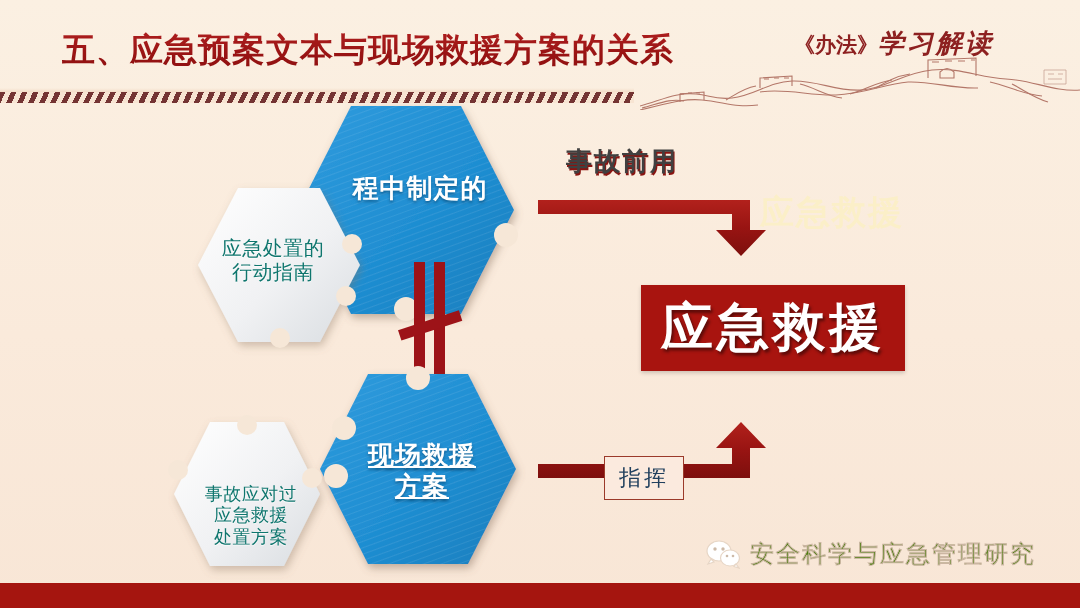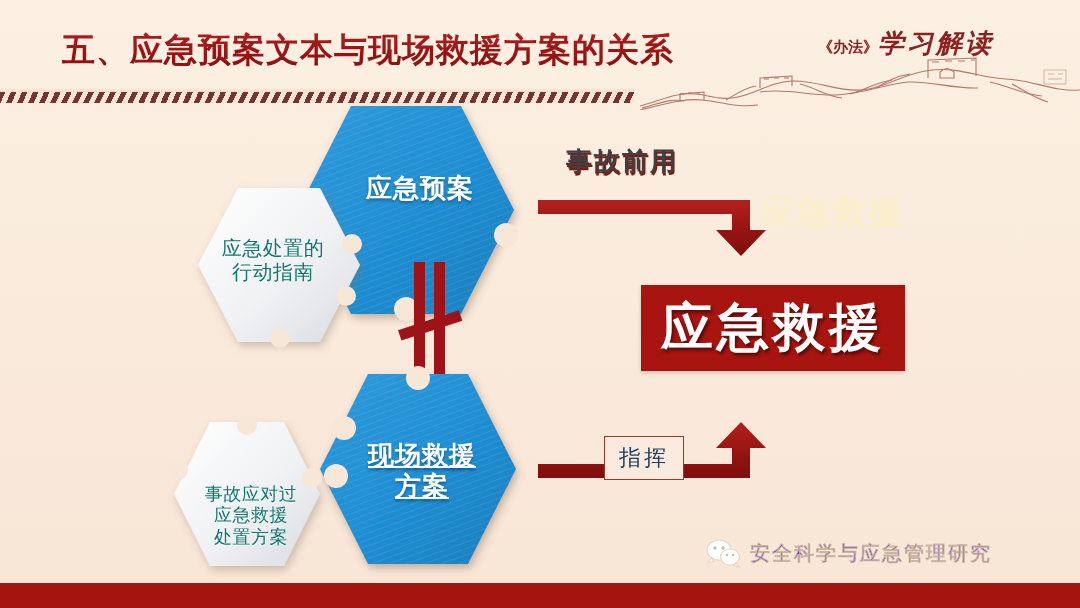--- a/index.html
+++ b/index.html
@@ -45,7 +45,7 @@
     letter-spacing:3px;
     white-space:nowrap;
   }
-  .brand .bk{font-size:15px;font-style:normal;letter-spacing:0;}
+  .brand .bk{font-size:21px;font-style:normal;letter-spacing:0;}
 
   
   .hatch{

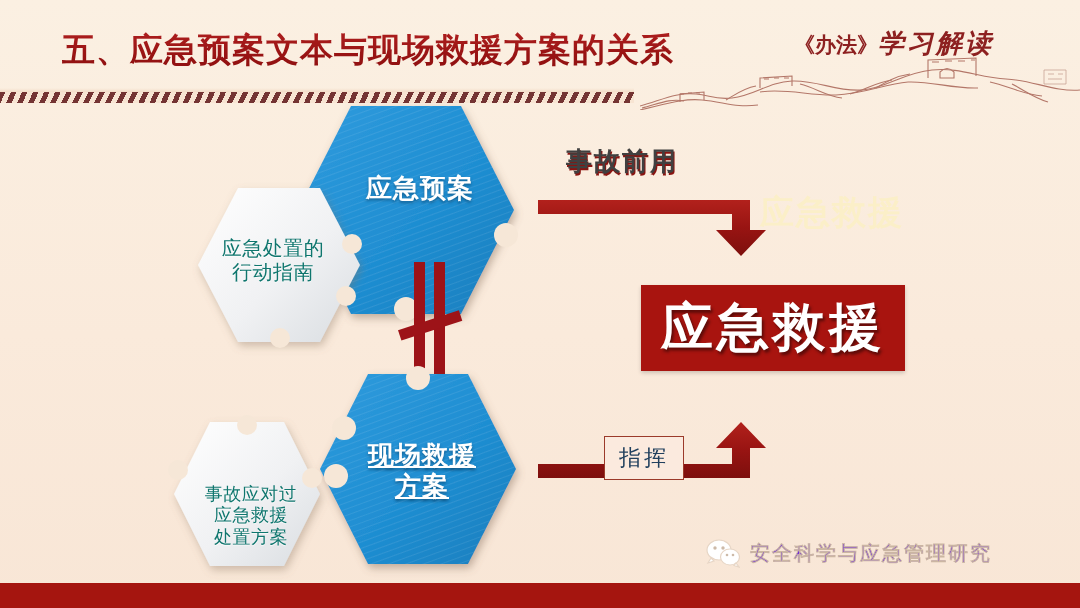--- a/index.html
+++ b/index.html
@@ -227,7 +227,7 @@
       <circle cx="210" cy="131" r="12" fill="#f6e7d7"></circle>
       <circle cx="110" cy="205" r="12" fill="#f6e7d7"></circle>
     </svg>
-    <div class="label">应急预案</div>
+    <div class="label">程中制定的</div>
   </div>
 
   <div class="hex hex-gray" id="hex-guide">

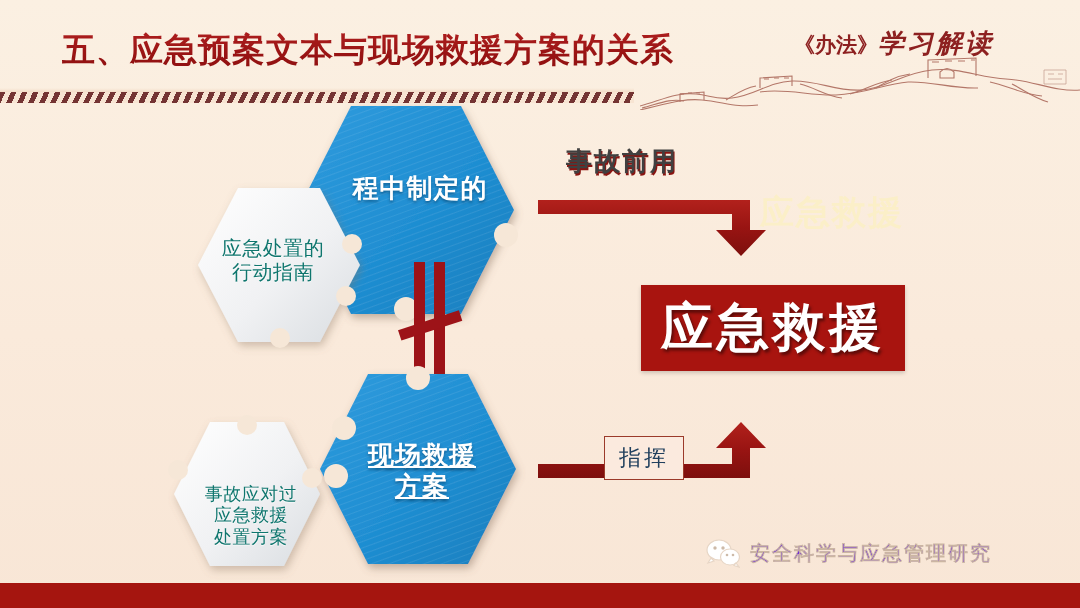--- a/index.html
+++ b/index.html
@@ -122,7 +122,7 @@
     color:#21405e;font-size:22px;letter-spacing:3px;
   }
   #chip-guide{left:604px;top:220px;width:78px;height:42px;}
-  #chip-command{left:604px;top:436px;width:78px;height:42px;}
+  #chip-command{left:604px;top:456px;width:78px;height:42px;}
 
   .redblock{
     position:absolute;left:641px;top:285px;width:264px;height:86px;

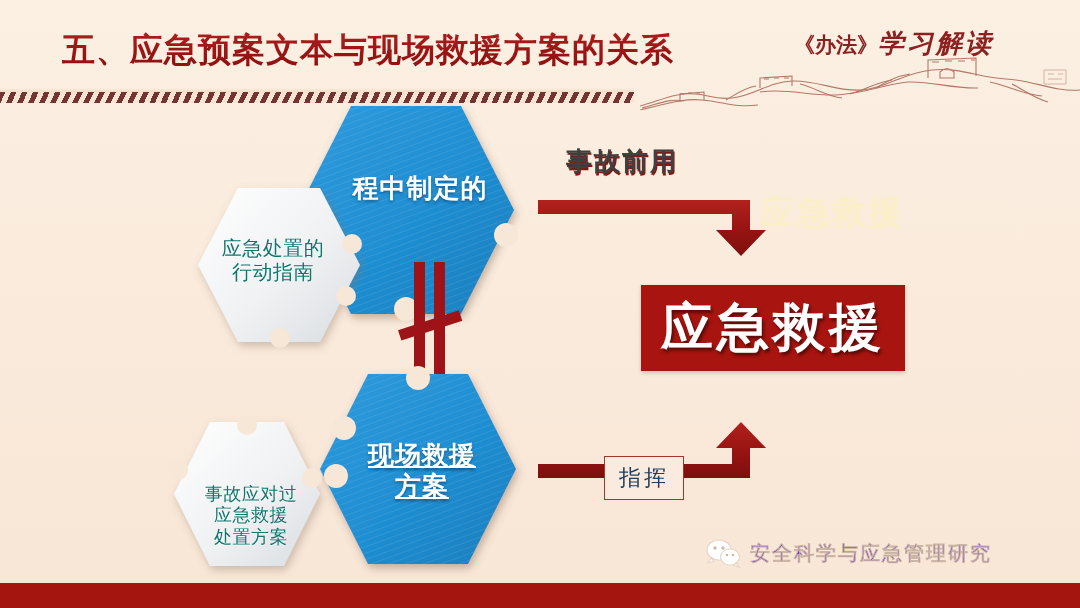--- a/index.html
+++ b/index.html
@@ -151,7 +151,7 @@
     white-space:nowrap;
   }
   .watermark .wm-text{
-    font-size:20px;color:#6d28d9;letter-spacing:2px;
+    font-size:24px;color:#4d7c0f;letter-spacing:2px;
     -webkit-text-stroke:1px #cbb6a2;
     font-family:"DejaVu Sans","Liberation Sans",sans-serif;
   }

